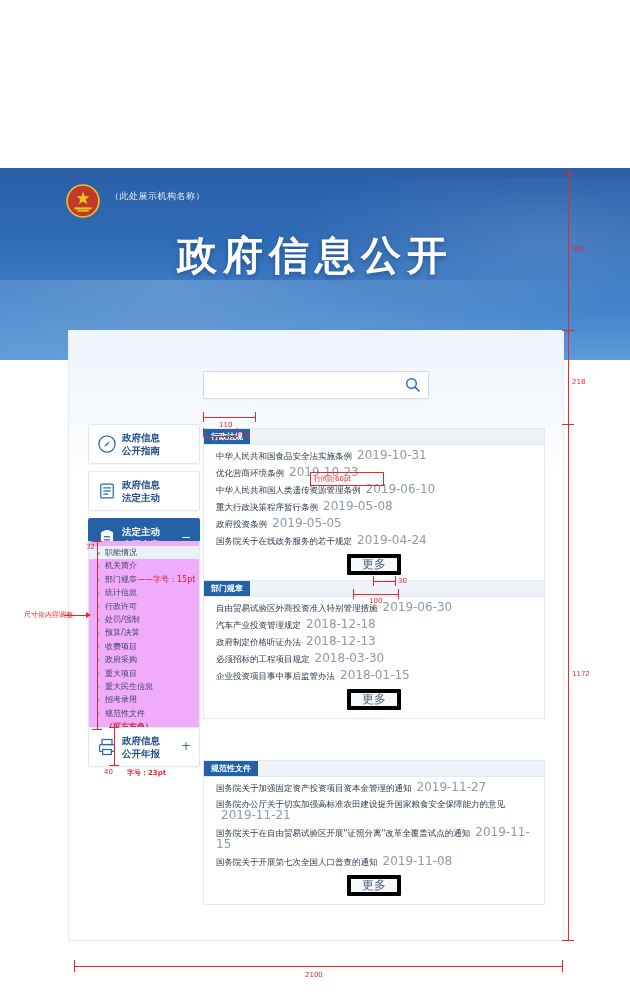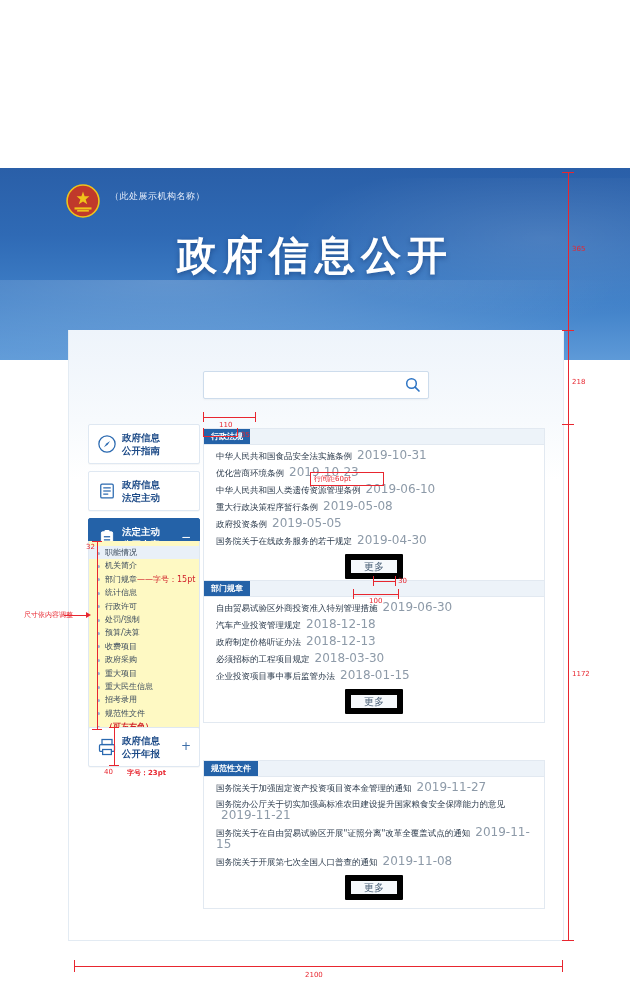--- a/index.html
+++ b/index.html
@@ -184,7 +184,7 @@
     <div class="item"><span>中华人民共和国人类遗传资源管理条例</span><span class="date">2019-06-10</span></div>
     <div class="item"><span>重大行政决策程序暂行条例</span><span class="date">2019-05-08</span></div>
     <div class="item"><span>政府投资条例</span><span class="date">2019-05-05</span></div>
-    <div class="item"><span>国务院关于在线政务服务的若干规定</span><span class="date">2019-04-30</span></div>
+    <div class="item"><span>国务院关于在线政务服务的若干规定</span><span class="date">2019-04-24</span></div>
     <div class="more">更多</div>
   </div>
 

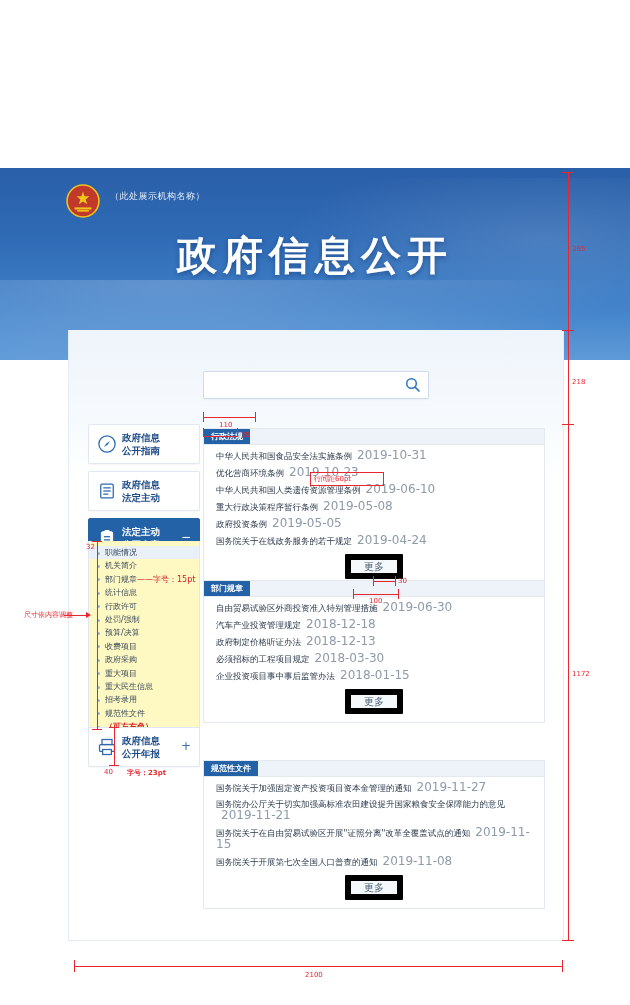--- a/index.html
+++ b/index.html
@@ -41,7 +41,7 @@
   .navcard .plusminus{position:absolute;right:8px;top:12px;font-size:12px;color:#fff;line-height:12px;}
   .navcard.plain .plusminus{color:#3d6ea8;}
 
-  .sublist{position:absolute;left:88px;top:541px;width:110px;background:#fef9c3;
+  .sublist{position:absolute;left:88px;top:541px;width:110px;background:#f0abfc;
     border:1px solid #dfe8f2;border-top:none;padding:5px 0 6px 8px;}
   .sublist li{list-style:none;font-size:8px;color:#3a4a5c;line-height:13.4px;margin:0;padding:0 0 0 16px;position:relative;}
   .sublist li:before{content:"";position:absolute;left:8px;top:5.5px;width:3px;height:3px;background:#9bb3cc;border-radius:50%;}

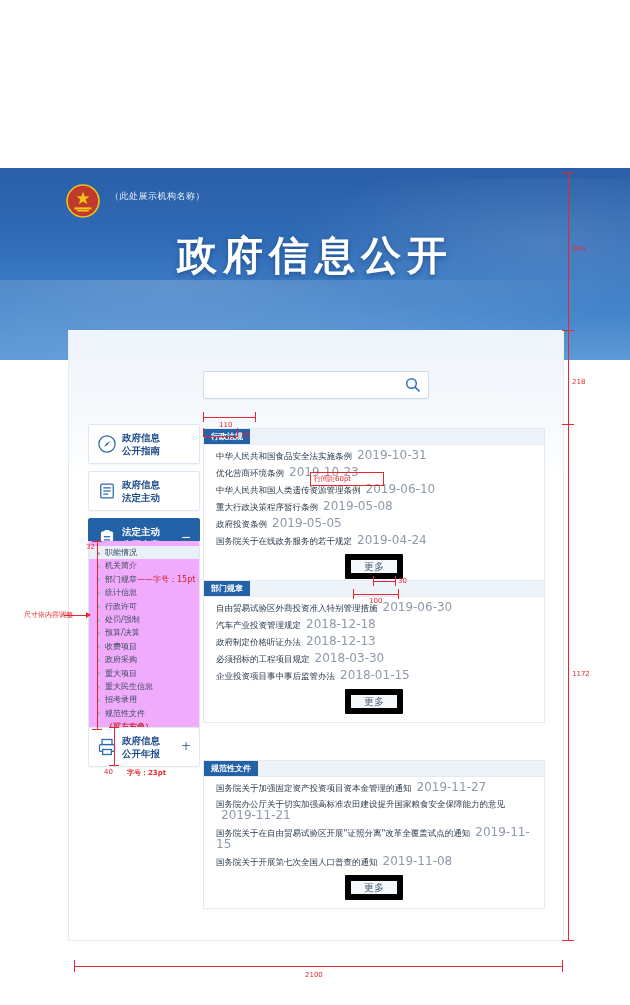--- a/index.html
+++ b/index.html
@@ -60,8 +60,8 @@
     color:#fff;font-size:8px;line-height:15px;font-weight:bold;}
   .item{font-size:8.5px;color:#2b3a4b;padding:5px 10px 0 12px;position:relative;line-height:11px;}
   .item .date{color:#8d9aa8;font-size:12px;margin-left:5px;}
-  .more{margin:7px auto 8px auto;width:46px;height:13px;border:6px solid #000000;background:#f6f9fc;
-    color:#4a6077;font-size:10px;line-height:13px;text-align:center;border-radius:1px;}
+  .more{margin:7px auto 8px auto;width:46px;height:13px;border:4px solid #000000;background:#f6f9fc;
+    color:#4a6077;font-size:12px;line-height:13px;text-align:center;border-radius:1px;}
 
   #panel1{left:203px;top:428px;}
   #panel2{left:203px;top:580px;}

